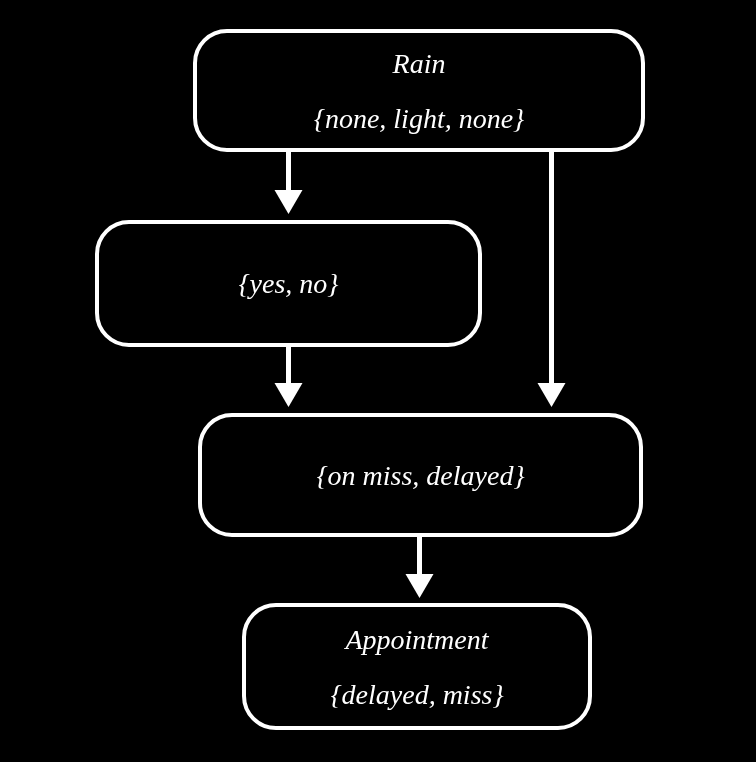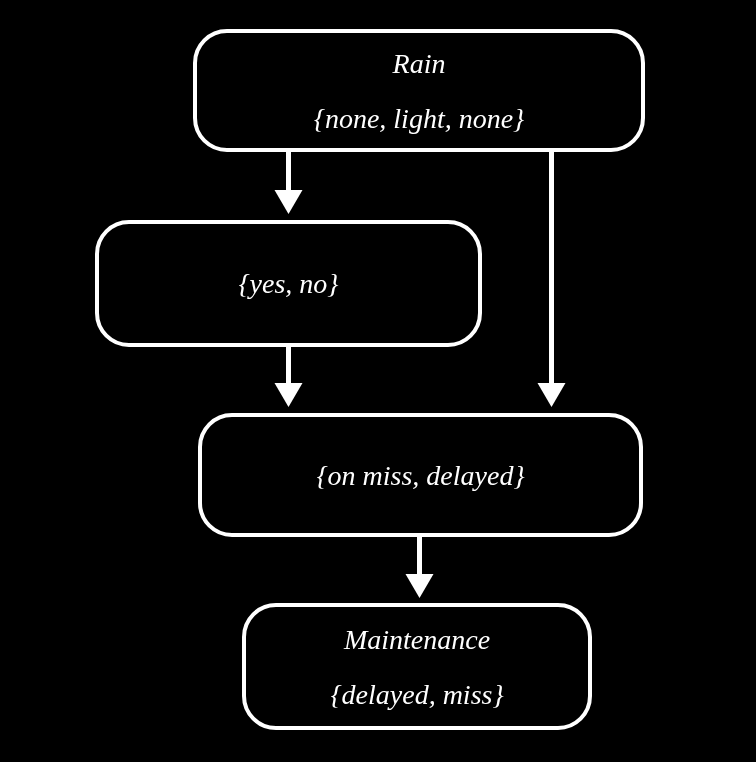--- a/index.html
+++ b/index.html
@@ -85,7 +85,7 @@
   </div>
 
   <div class="node" id="node-appointment">
-    <div class="node-label">Maintenance</div>
+    <div class="node-label">Appointment</div>
     <div class="node-states">{delayed, miss}</div>
   </div>
 

